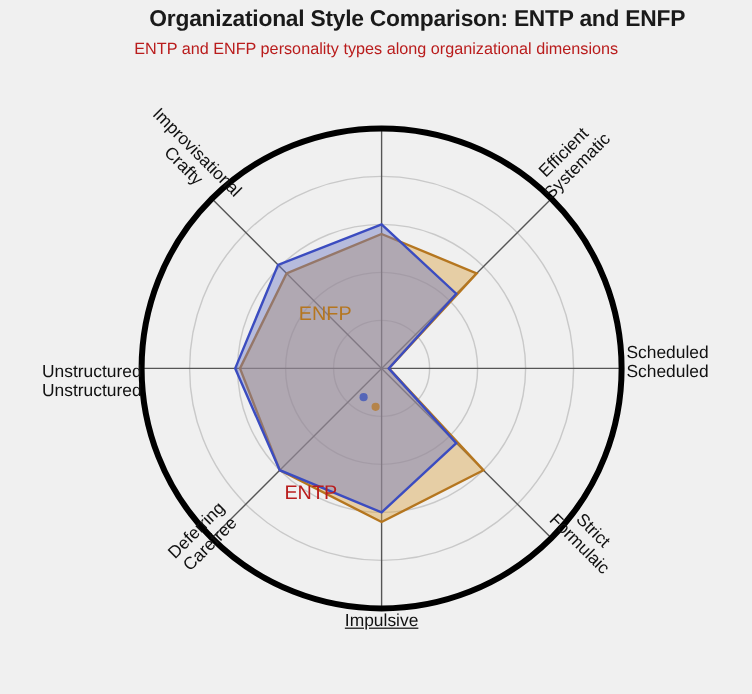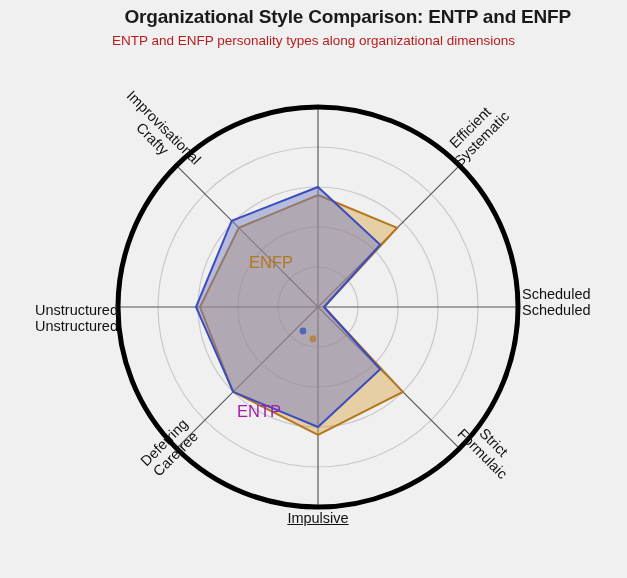--- a/index.html
+++ b/index.html
@@ -99,7 +99,7 @@
   </svg>
 
   <div class="series-label" style="left:249px; top:233px; color:#b5761f;margin-top:20px;">ENFP</div>
-  <div class="series-label" style="left:237px; top:402px; color:#a21caf;">ENTP</div>
+  <div class="series-label" style="left:237px; top:402px; color:#b91c1c;">ENTP</div>
 
 
   <div class="axis-label" style="left:416px; top:117px; width:120px; transform:rotate(-45deg); transform-origin:center center;">

